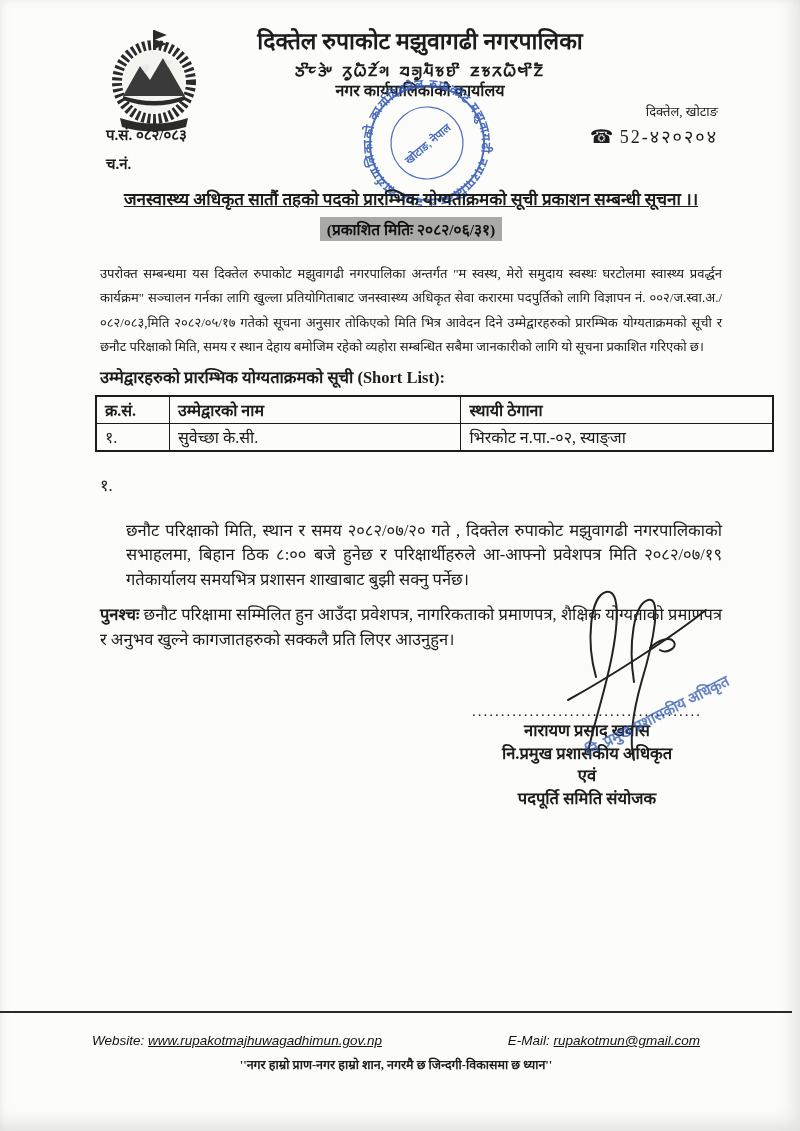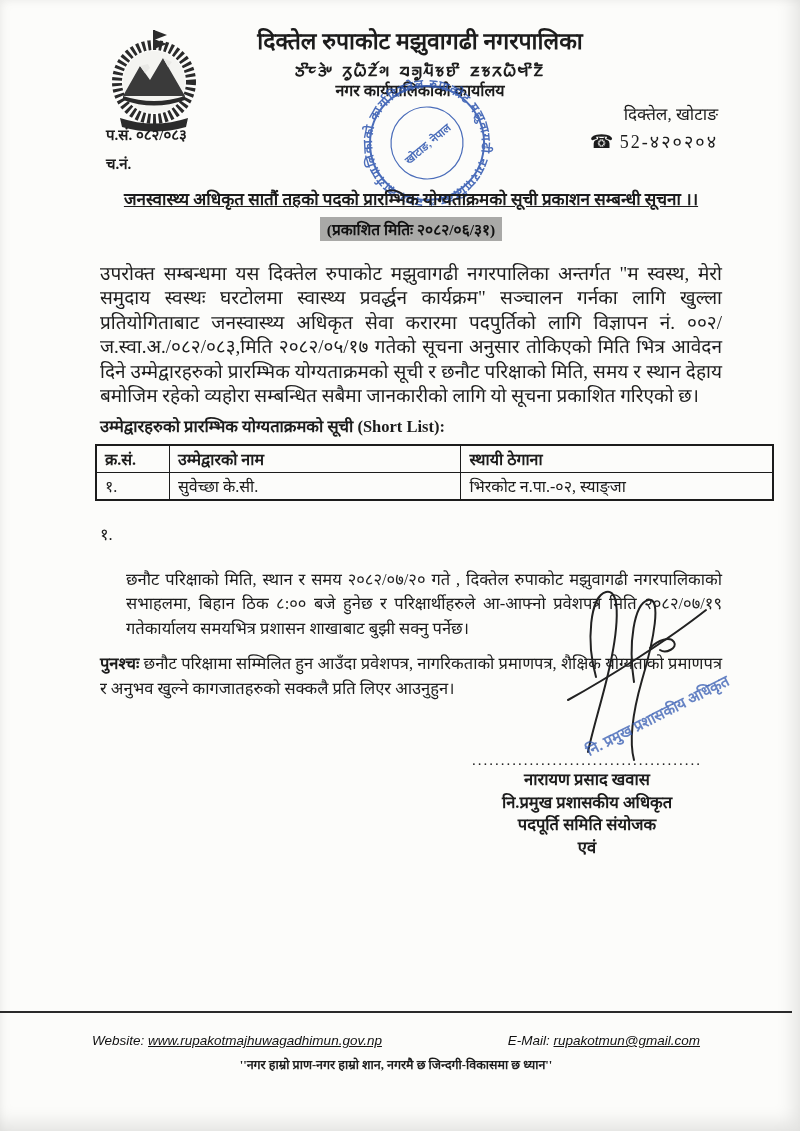--- a/index.html
+++ b/index.html
@@ -22,7 +22,7 @@
   }
   .refs { position:absolute; left:106px; top:121px; font-size:15px; font-weight:bold; line-height:1.9; }
   .contact { position:absolute; right:82px; top:102px; text-align:right; }
-  .contact .loc { font-size:17px; }
+  .contact .loc { font-size:13px; }
   .contact .phone { font-size:18px; letter-spacing:2px; margin-top:4px; }
   .phone-glyph { font-size:19px; letter-spacing:0; }
   

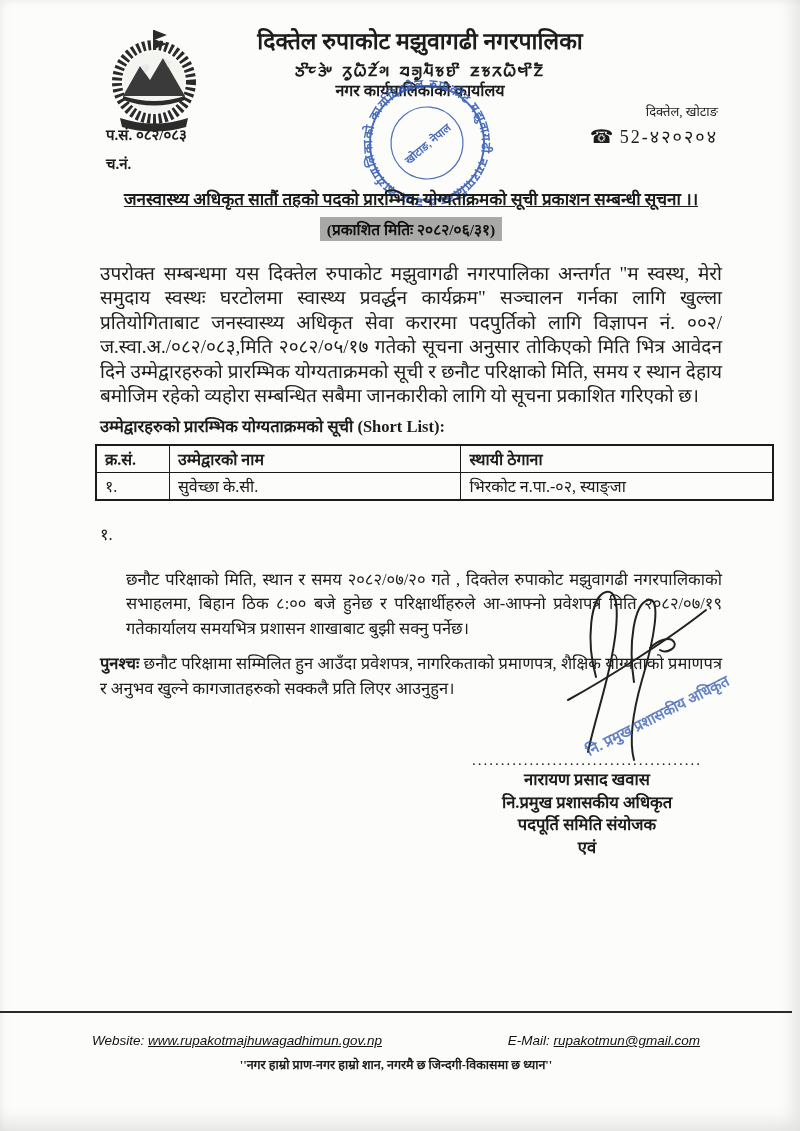--- a/index.html
+++ b/index.html
@@ -36,7 +36,7 @@
     display:inline-block; background:#a9a9a7; color:#111;
     font-size:15.5px; font-weight:bold; padding:1px 7px;
   }
-  .body-par { margin-top:21px; font-size:19px; line-height:24.5px; text-align:justify; }
+  .body-par { margin-top:21px; font-size:13px; line-height:24.5px; text-align:justify; }
   .shortlist-heading { margin-top:5px; font-size:16.5px; font-weight:bold; }
   table.shortlist {
     margin-top:7px; margin-left:-5px; width:679px;

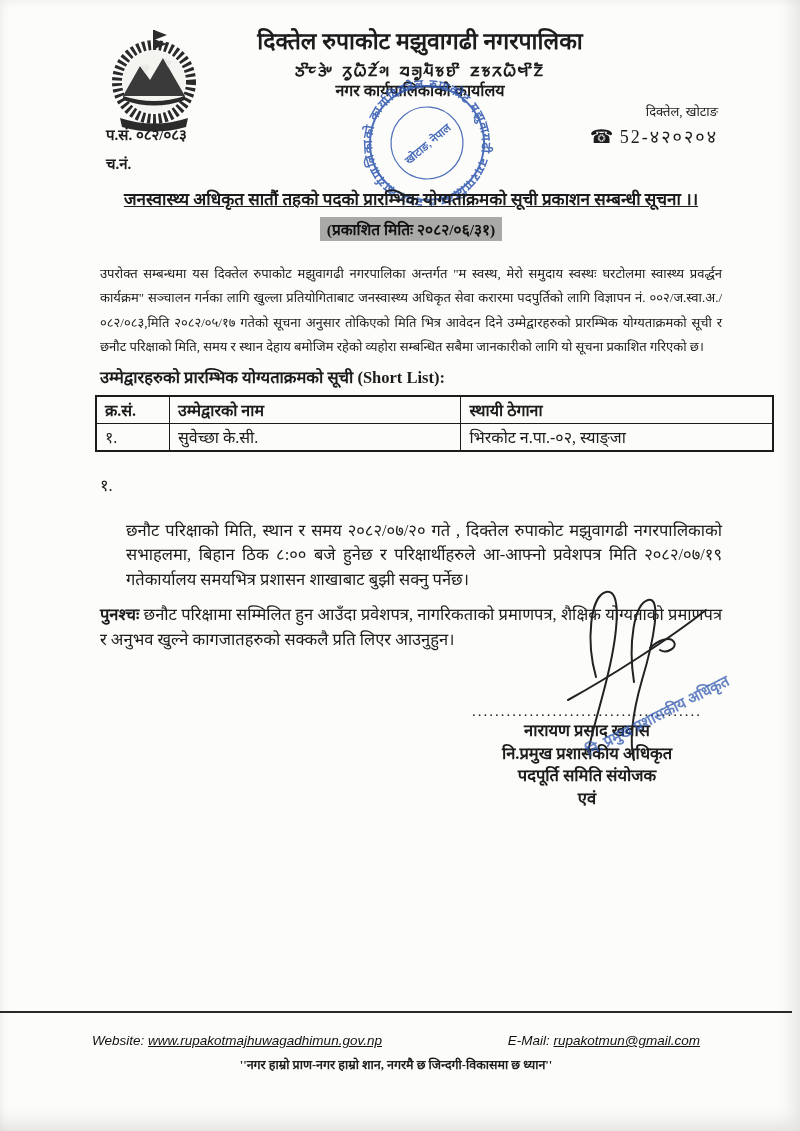--- a/index.html
+++ b/index.html
@@ -163,8 +163,8 @@
       <div class="sig-dots">........................................</div>
       <div class="sig-line">नारायण प्रसाद खवास</div>
       <div class="sig-line">नि.प्रमुख प्रशासकीय अधिकृत</div>
+      <div class="sig-line">एवं</div>
       <div class="sig-line">पदपूर्ति समिति संयोजक</div>
-      <div class="sig-line">एवं</div>
     </div>
   </div>
 

